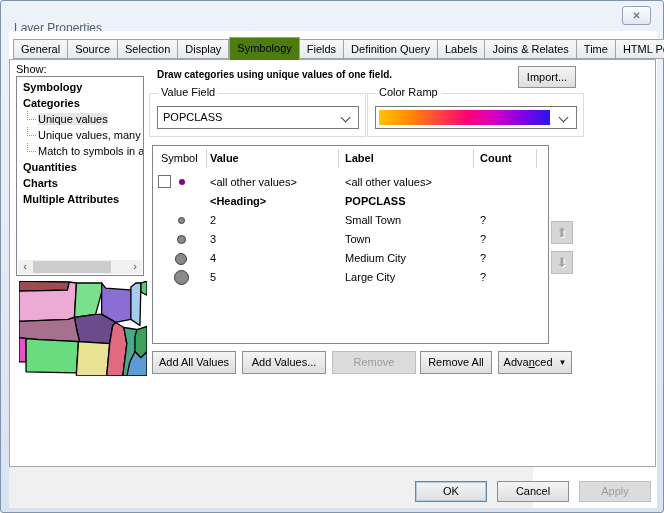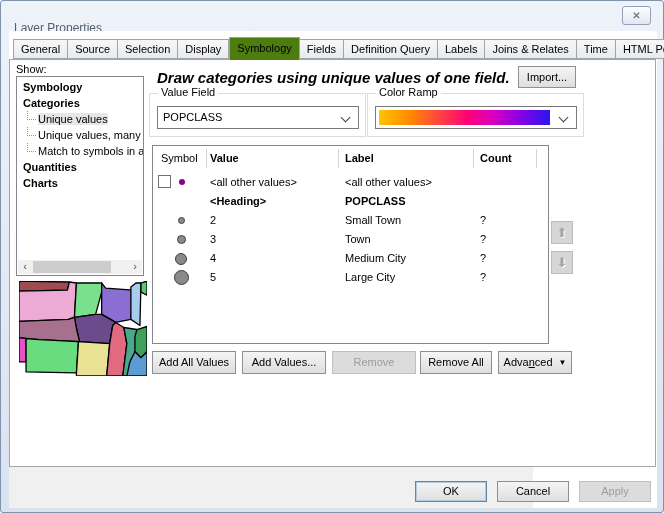--- a/index.html
+++ b/index.html
@@ -51,7 +51,7 @@
   .map { position:absolute; left:9px; top:221px; width:128px; height:95px; }
 
   
-  .heading { position:absolute; left:147px; top:9px; font-weight:bold; font-size:15px;font-style:italic; }
+  .heading { position:absolute; left:147px; top:9px; font-weight:bold; font-size:10px; }
   .button { position:absolute; background:linear-gradient(#f5f5f5,#dedede);
             border:1px solid #8f8f8f; text-align:center; cursor:default;
             font-family:"Liberation Sans",sans-serif; font-size:11px; }

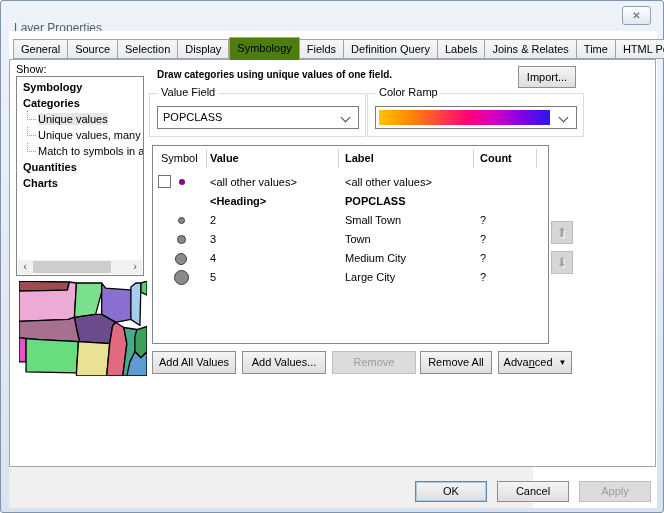--- a/index.html
+++ b/index.html
@@ -138,6 +138,7 @@
           <div class="tree-item child"><span class="twig"></span><span class="lbl">Match to symbols in a</span></div>
           <div class="tree-item bold"><span class="lbl">Quantities</span></div>
           <div class="tree-item bold"><span class="lbl">Charts</span></div>
+          <div class="tree-item bold"><span class="lbl">Multiple Attributes</span></div>
         </div>
         <div class="hscroll">
           <div class="hs-arrow hs-left">‹</div>

